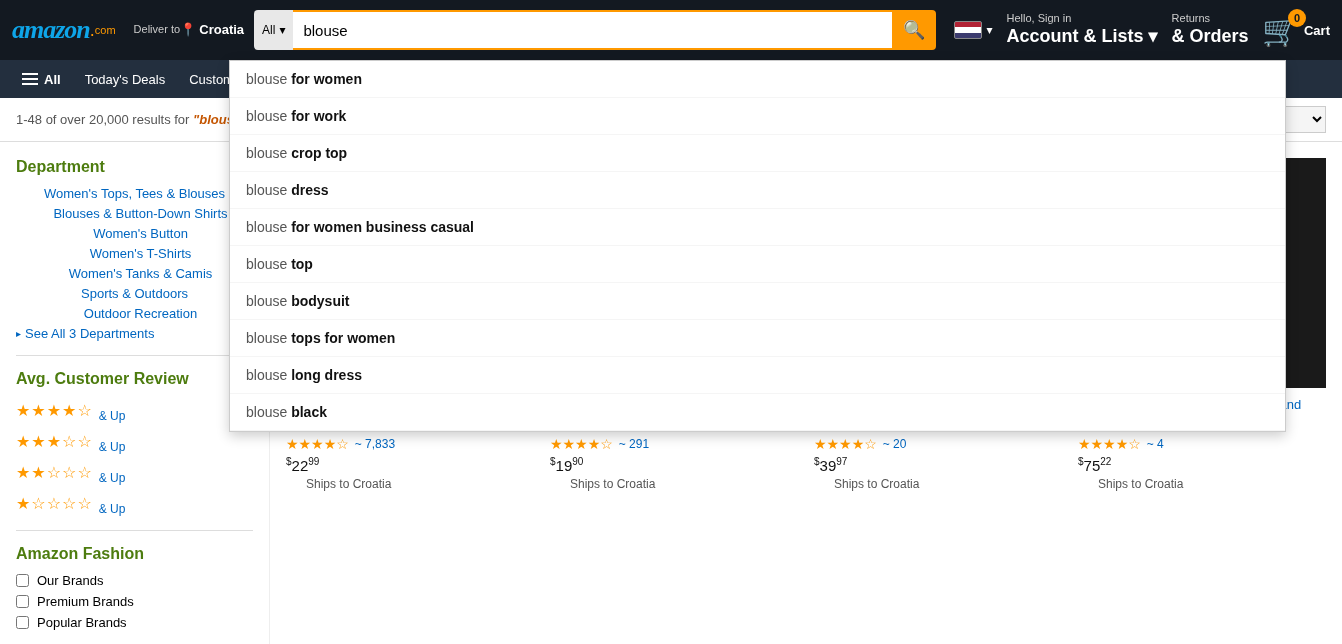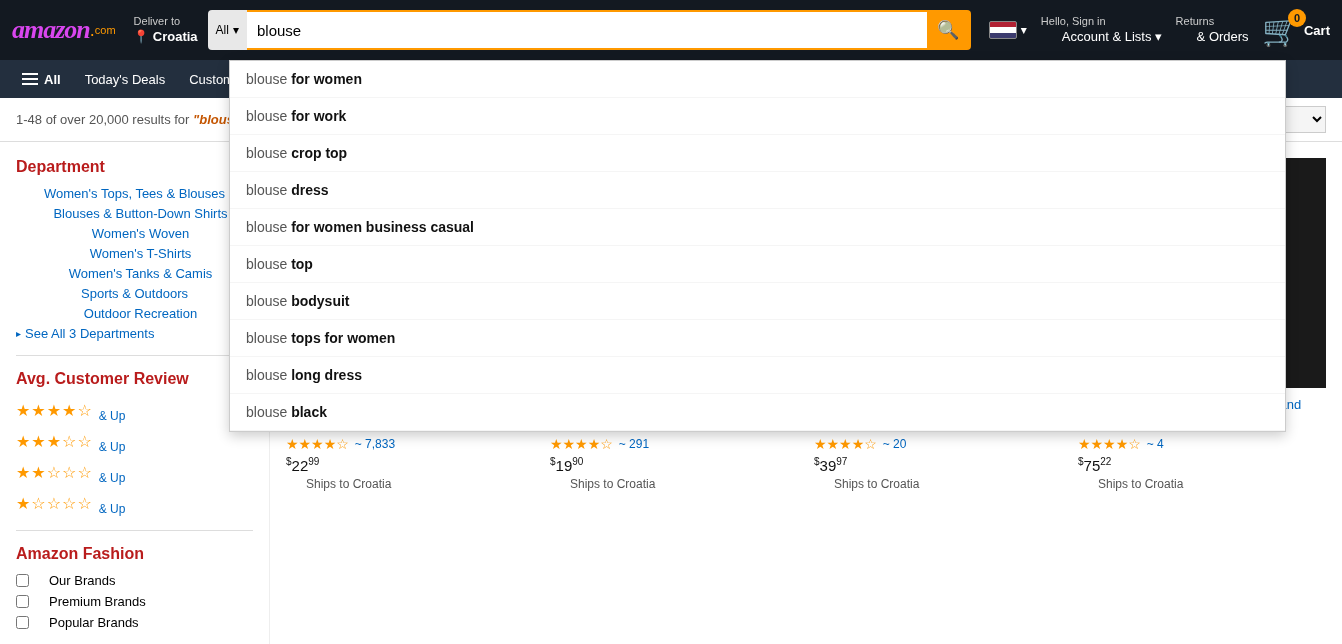--- a/index.html
+++ b/index.html
@@ -21,7 +21,7 @@
       flex-shrink: 0;
     }
     .logo-text {
-      color: #d946ef;
+      color: #0ea5e9;
       font-size: 26px;
       font-weight: bold;
       font-style: italic;

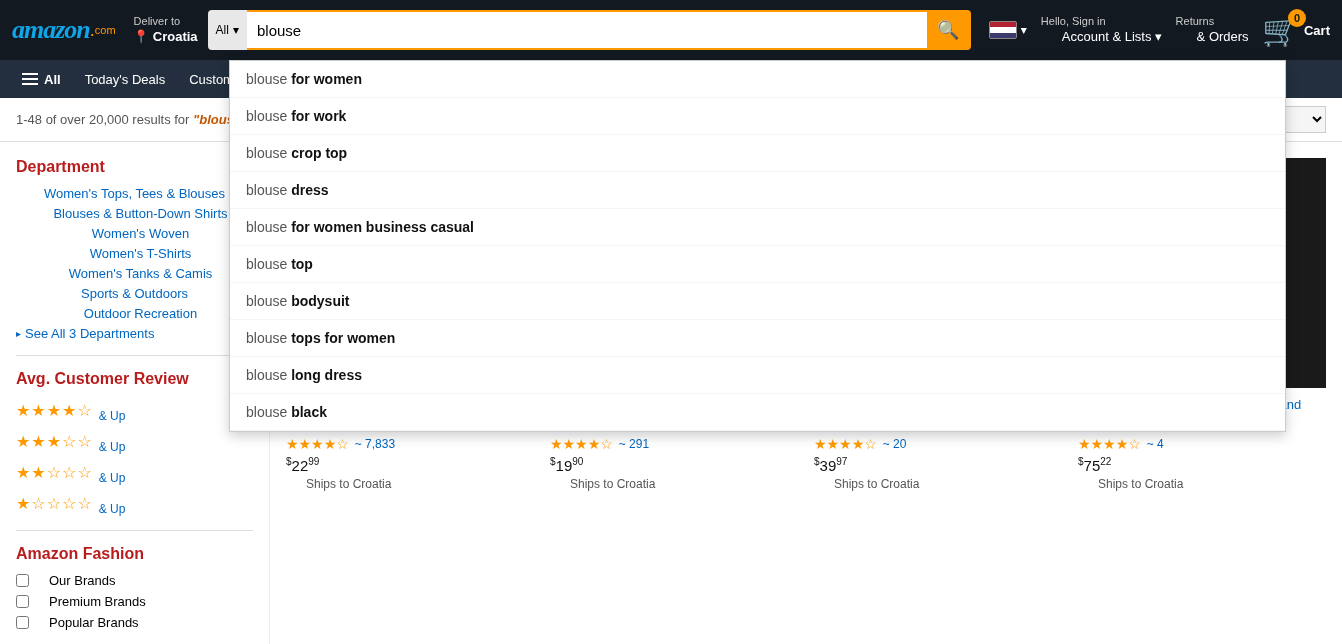--- a/index.html
+++ b/index.html
@@ -30,7 +30,7 @@
     }
     .deliver-to {
       display: flex;
-      flex-direction: column;
+      flex-direction: row;
       color: #ccc;
       font-size: 11px;
       line-height: 1.3;

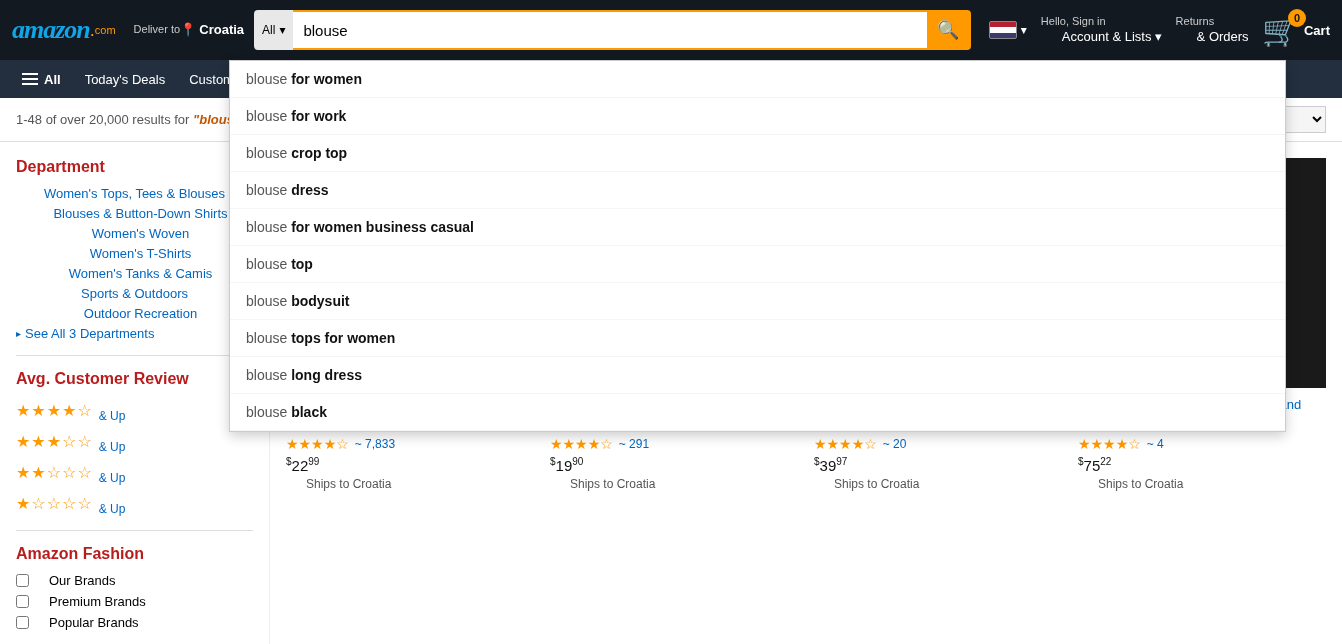--- a/index.html
+++ b/index.html
@@ -107,7 +107,7 @@
       line-height: 1.3;
     }
     .header-link .top-line { font-size: 11px; color: #ccc; }
-    .header-link .bottom-line { font-size: 13px; font-weight: normal; margin-left: 21px; }
+    .header-link .bottom-line { font-size: 18px; font-weight: bold; }
     .cart-area {
       display: flex;
       align-items: center;

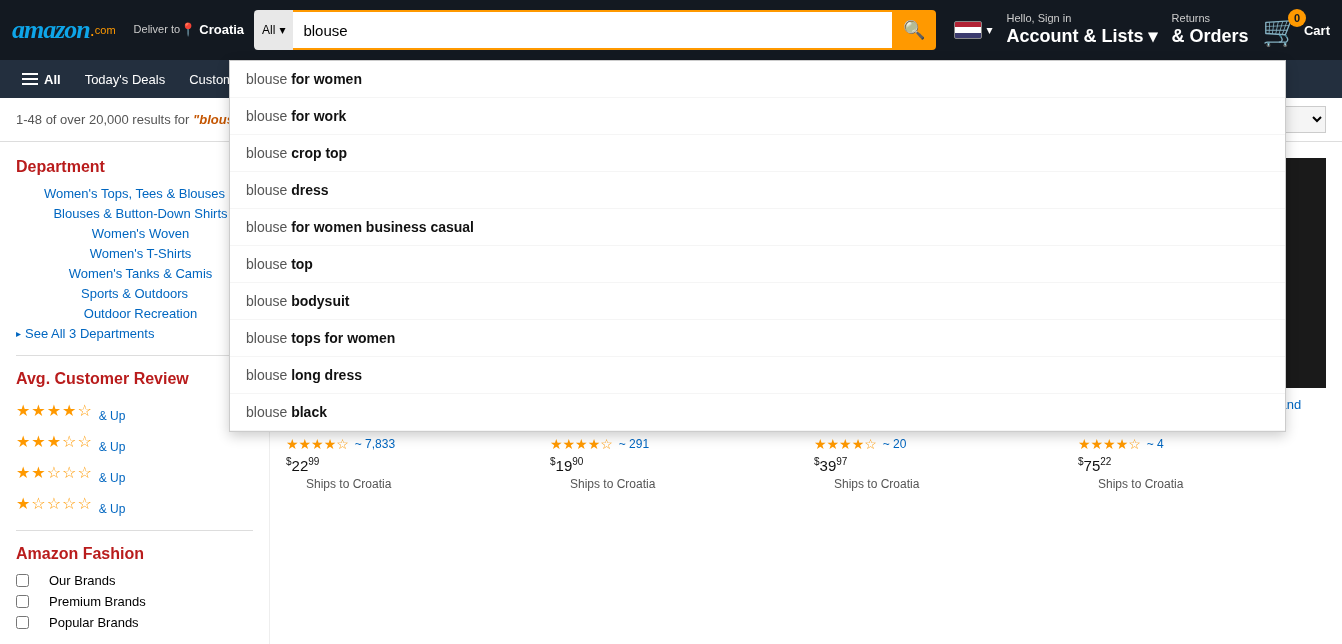--- a/index.html
+++ b/index.html
@@ -188,7 +188,7 @@
       font-size: 16px;
       font-weight: bold;
       margin-bottom: 10px;
-      color: #b91c1c;
+      color: #4d7c0f;
     }
     .sidebar-link {
       display: block;

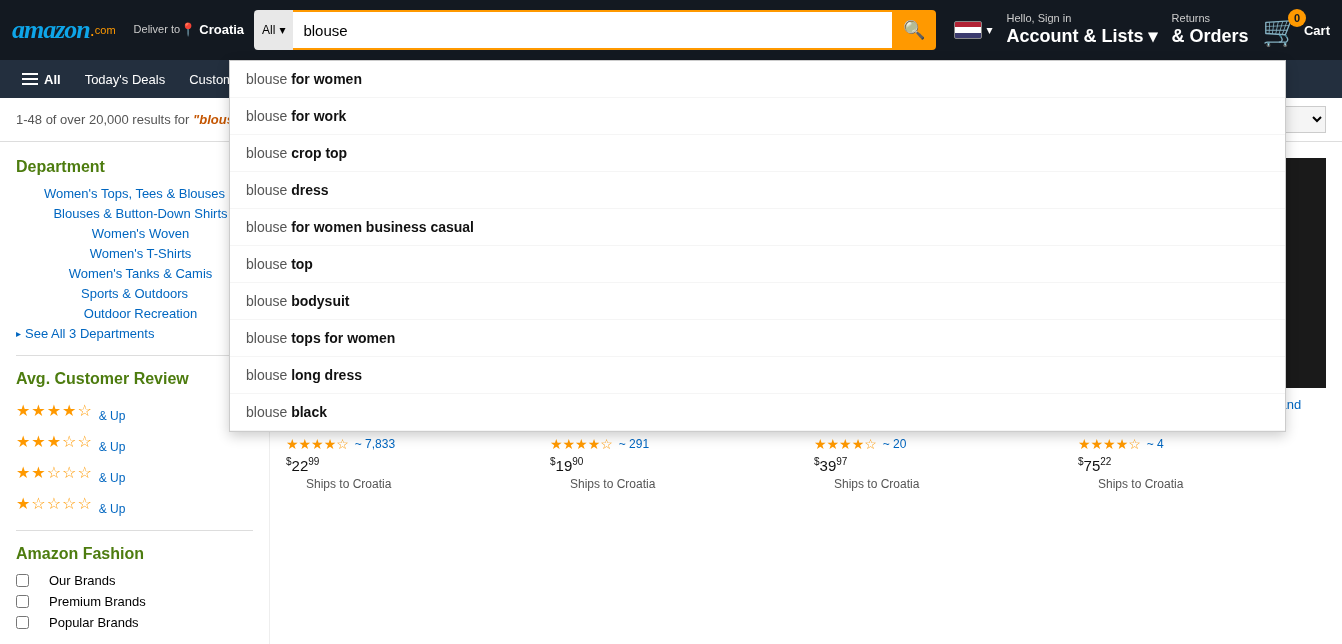--- a/index.html
+++ b/index.html
@@ -383,7 +383,7 @@
 
     <a class="sidebar-link">Women's Tops, Tees &amp; Blouses</a>
     <a class="sidebar-link sub">Blouses &amp; Button-Down Shirts</a>
-    <a class="sidebar-link sub">Women's Woven</a>
+    <a class="sidebar-link sub">Women's Button</a>
     <a class="sidebar-link sub">Women's T-Shirts</a>
     <a class="sidebar-link sub">Women's Tanks &amp; Camis</a>
     <a class="sidebar-link">Sports &amp; Outdoors</a>

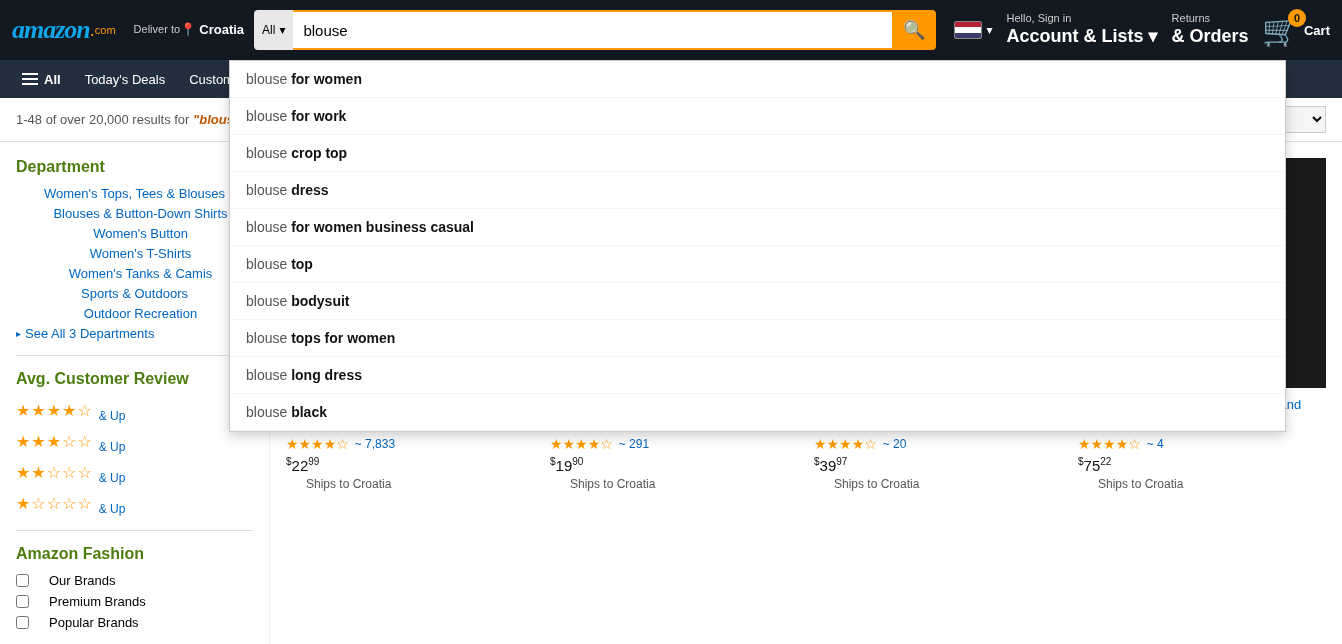--- a/index.html
+++ b/index.html
@@ -205,7 +205,7 @@
     .stars-row { display: flex; align-items: center; gap: 6px; margin-bottom: 6px; cursor: pointer; }
     .stars { color: #ff9900; font-size: 16px; letter-spacing: 1px; }
     .stars-up { font-size: 12px; color: #0066c0; margin-top: 11px; }
-    .checkbox-row { display: flex; align-items: center; gap: 20px; margin-bottom: 6px; cursor: pointer; }
+    .checkbox-row { display: flex; align-items: center; gap: 8px; margin-bottom: 6px; cursor: pointer; }
     .checkbox-row input { cursor: pointer; }
 
     

